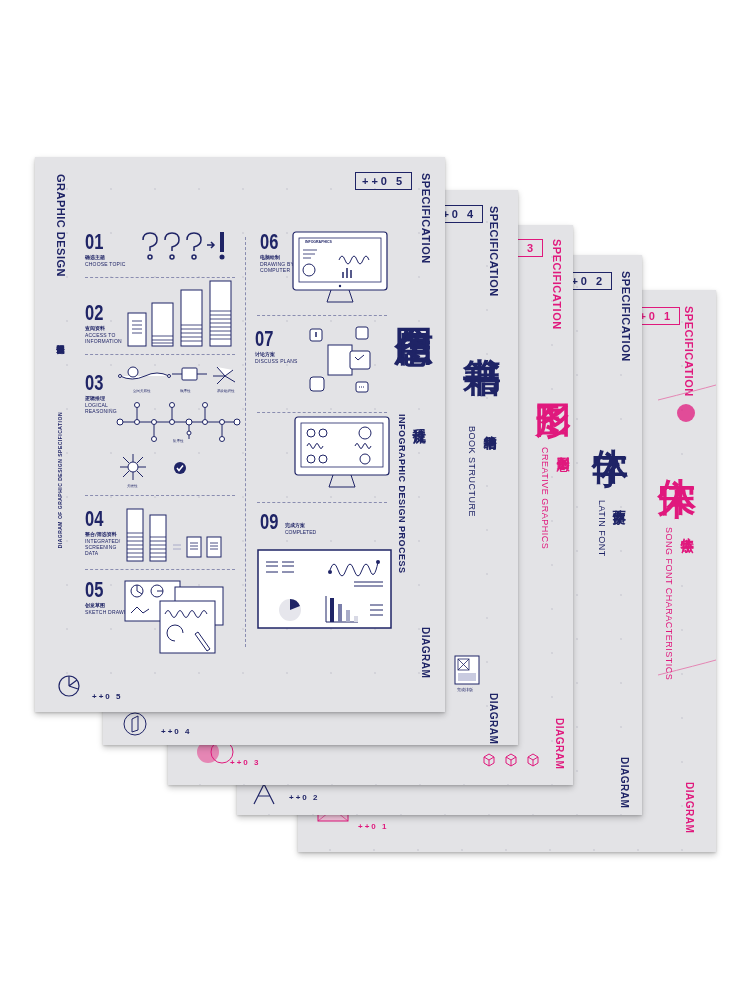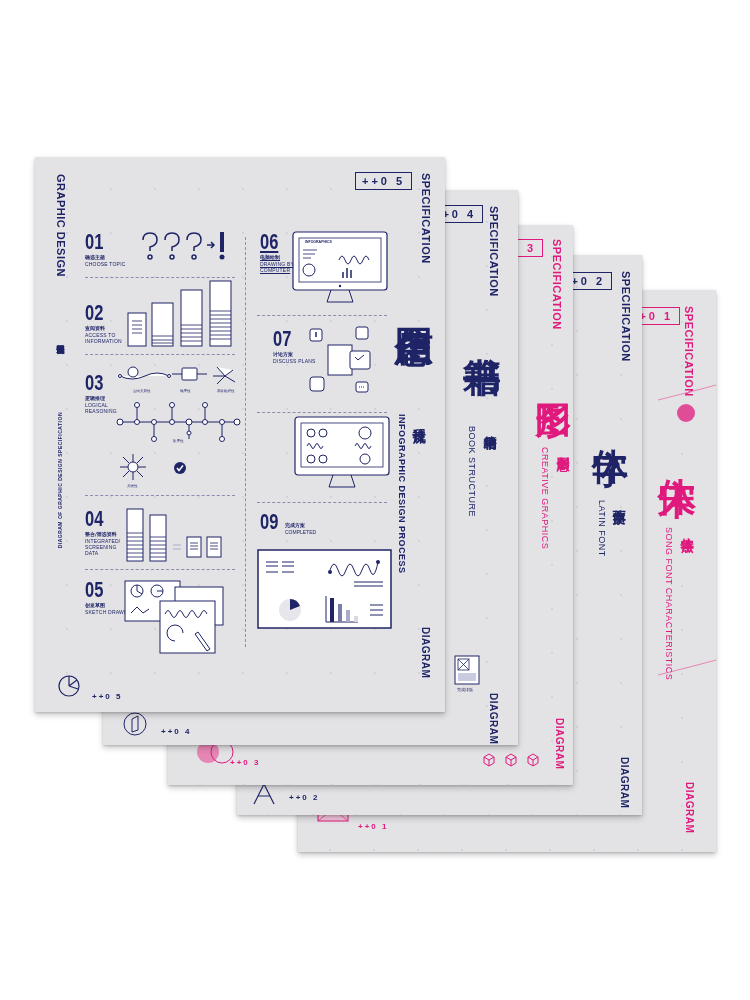--- a/index.html
+++ b/index.html
@@ -255,7 +255,7 @@
 
   <div class="vdash" style="left:210px;top:80px;height:410px;"></div>
 
-  <div class="step" style="left:225px;top:75px;text-decoration:underline;">
+  <div class="step" style="left:225px;top:75px;">
     <span class="num">06</span>
     <span class="cn">电脑绘制</span>
     <span class="en" style="width:42px;">DRAWING BY COMPUTER</span>

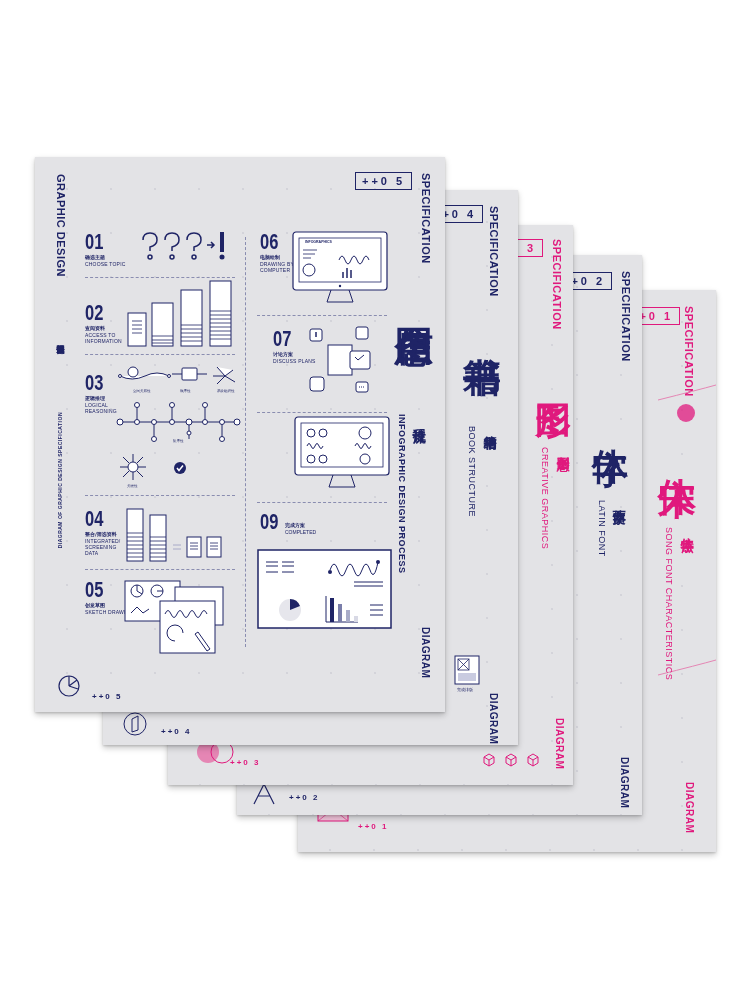--- a/index.html
+++ b/index.html
@@ -273,7 +273,7 @@
   <div style="position:absolute;left:270px;top:83px;font-size:3.5px;color:#1f2466;font-weight:bold;">INFOGRAPHICS</div>
   <div class="dash" style="left:222px;top:158px;width:130px;"></div>
 
-  <div class="step" style="left:238px;top:172px;">
+  <div class="step" style="left:220px;top:172px;">
     <span class="num">07</span>
     <span class="cn">讨论方案</span>
     <span class="en">DISCUSS PLANS</span>

